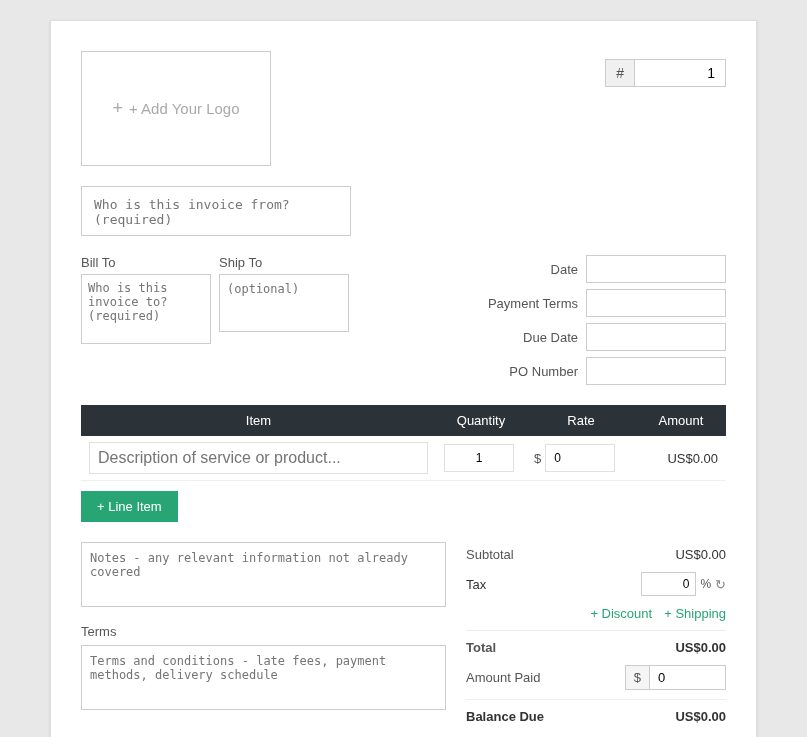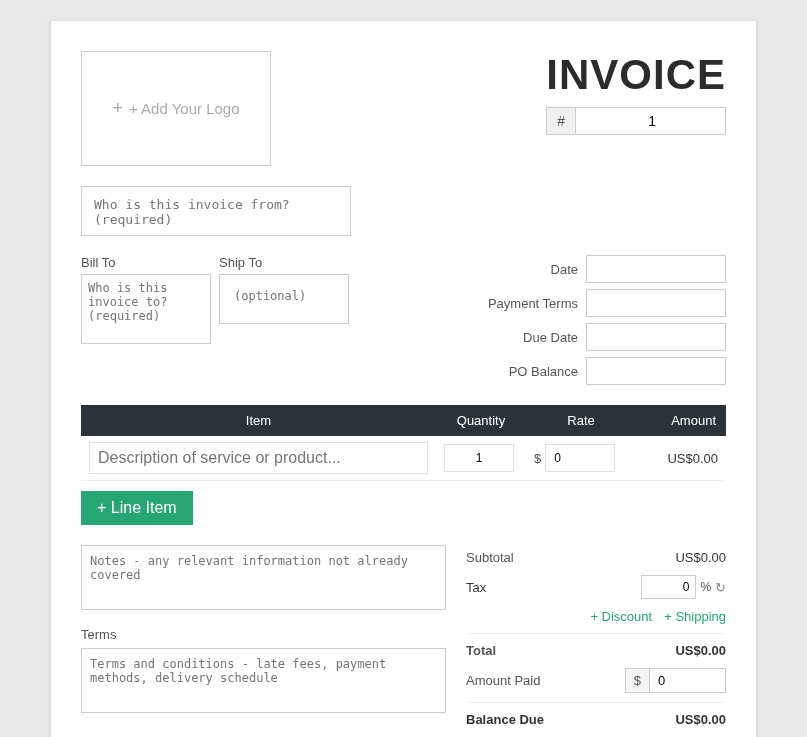--- a/index.html
+++ b/index.html
@@ -351,7 +351,6 @@
       <span>+ Add Your Logo</span>
     </div>
     <div>
-      <div class="invoice-title">INVOICE</div>
       <div class="invoice-number-row">
         <div class="invoice-hash">#</div>
         <input class="invoice-number-input" type="text" value="1" style="">

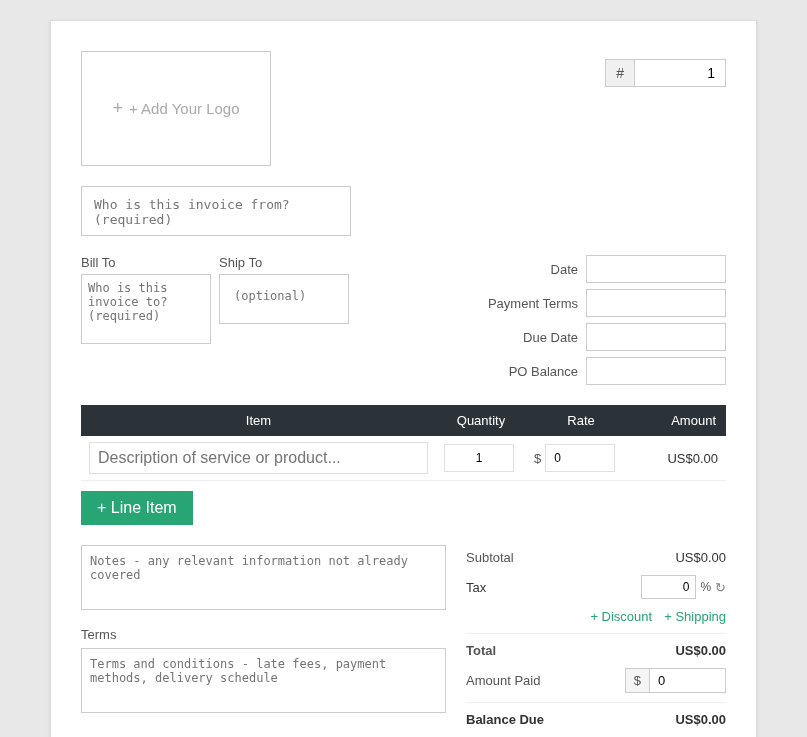--- a/index.html
+++ b/index.html
@@ -112,9 +112,9 @@
     }
     .ship-textarea {
       width: 130px;
-      height: 50px;
-      border: 1px solid #ccc;
-      padding: 14px;
+      height: 58px;
+      border: 1px solid #ccc;
+      padding: 7px;
       font-size: 12px;
       color: #000000;
       resize: none;

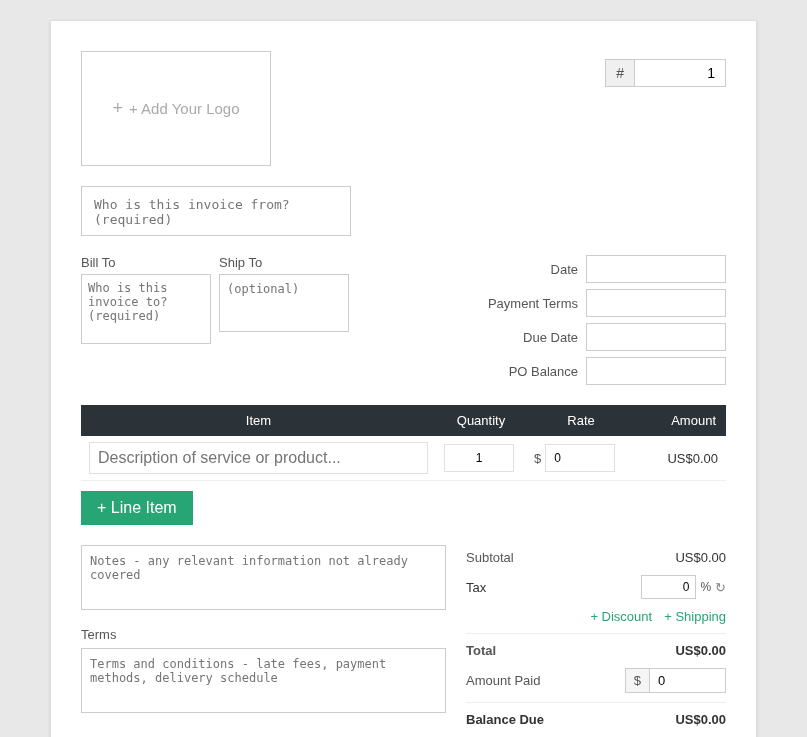--- a/index.html
+++ b/index.html
@@ -387,7 +387,7 @@
         <input class="date-input" type="text" style="">
       </div>
       <div class="date-row">
-        <label>PO Balance</label>
+        <label>PO Number</label>
         <input class="date-input" type="text" style="">
       </div>
     </div>

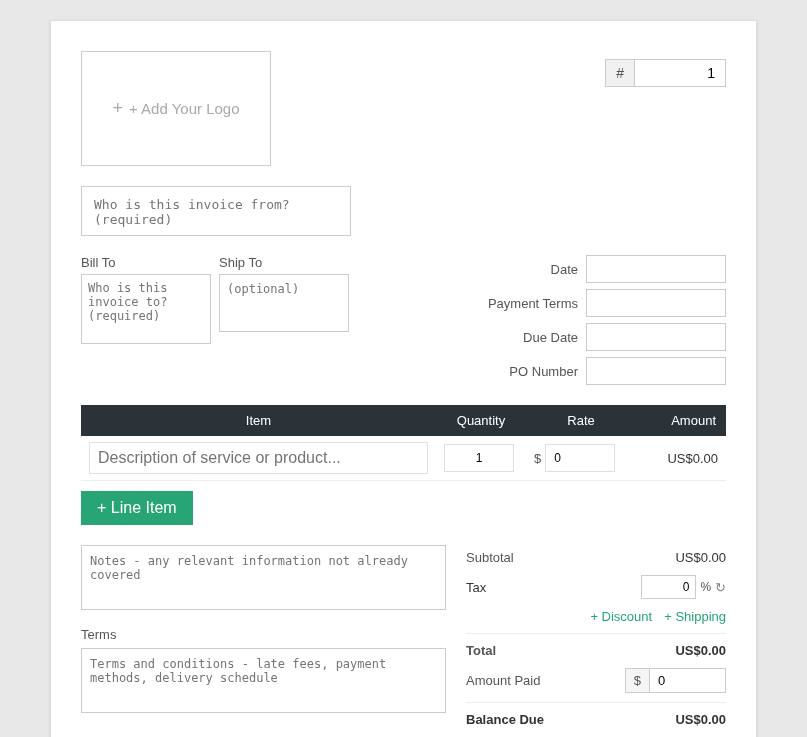--- a/index.html
+++ b/index.html
@@ -399,7 +399,7 @@
         <th>Item</th>
         <th style="width:90px;">Quantity</th>
         <th style="width:110px;">Rate</th>
-        <th class="right" style="width:90px;">Amount</th>
+        <th class="right" style="width:90px;text-align:center;">Amount</th>
       </tr>
     </thead>
     <tbody>

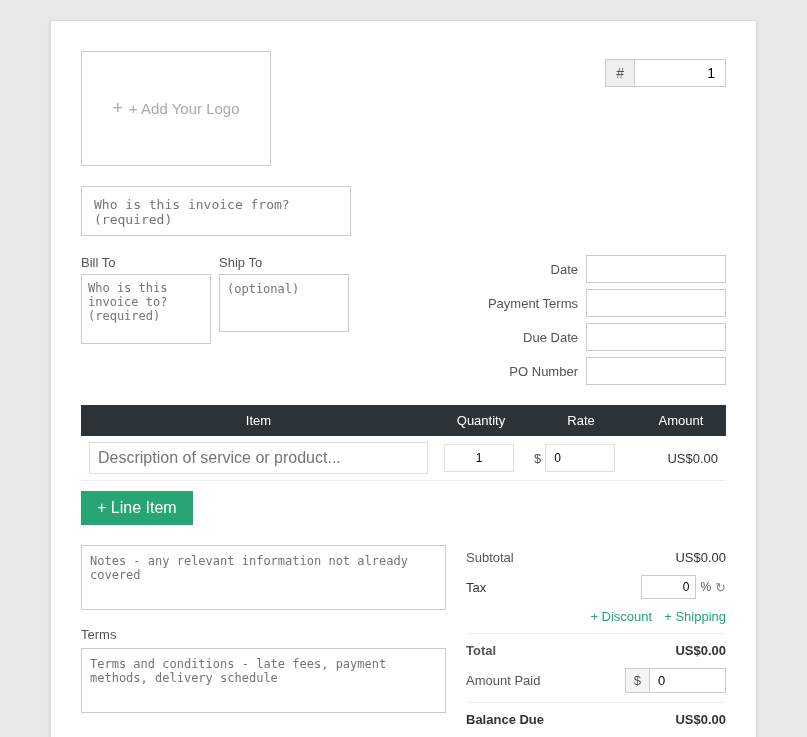--- a/index.html
+++ b/index.html
@@ -211,7 +211,7 @@
       color: #fff;
       border: none;
       padding: 8px 16px;
-      font-size: 16px;
+      font-size: 13px;
       cursor: pointer;
       margin-bottom: 20px;
       display: flex;

